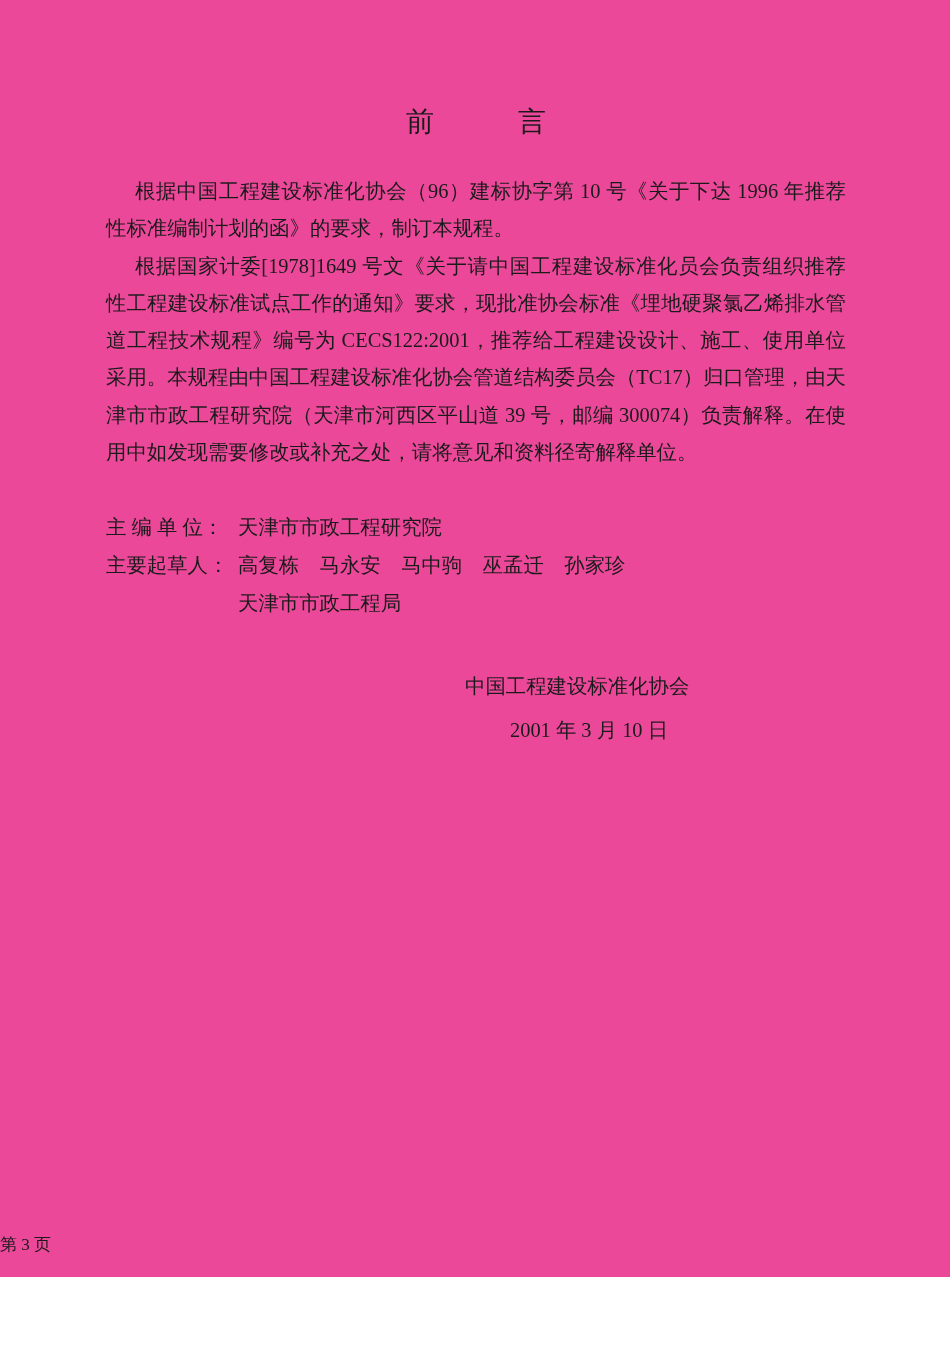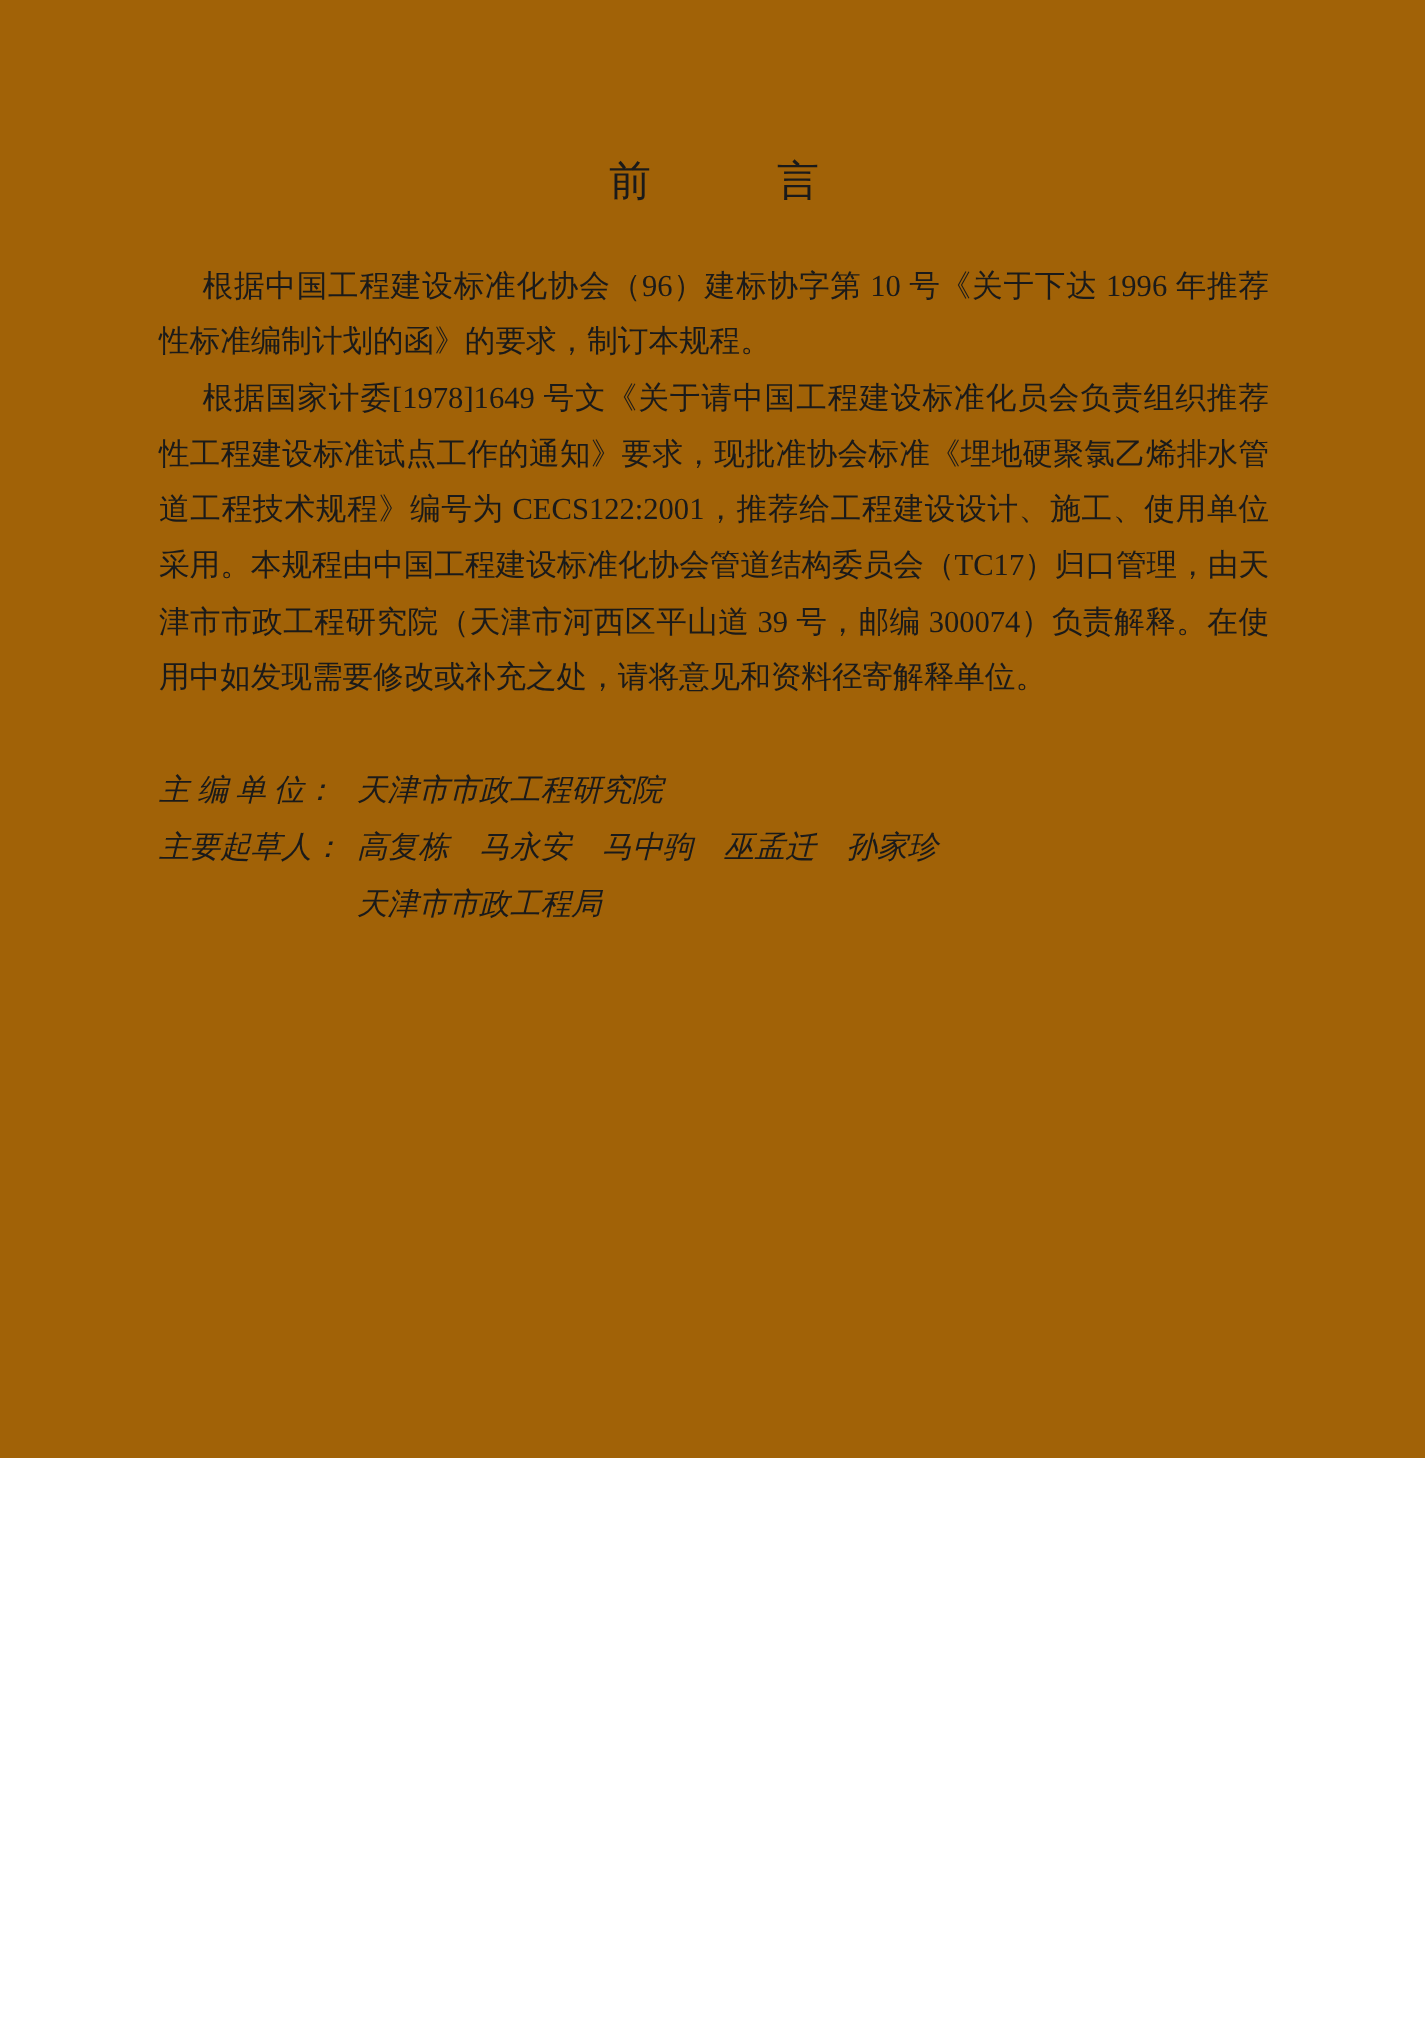--- a/index.html
+++ b/index.html
@@ -10,8 +10,8 @@
   .page {
     position: relative;
     width: 950px;
-    height: 972px;
-    background: #a16207;
+    height: 1277px;
+    background: #ec4899;
     color: #1a1a1a;
     font-family: "Liberation Serif", "DejaVu Serif", serif;
     overflow: hidden;

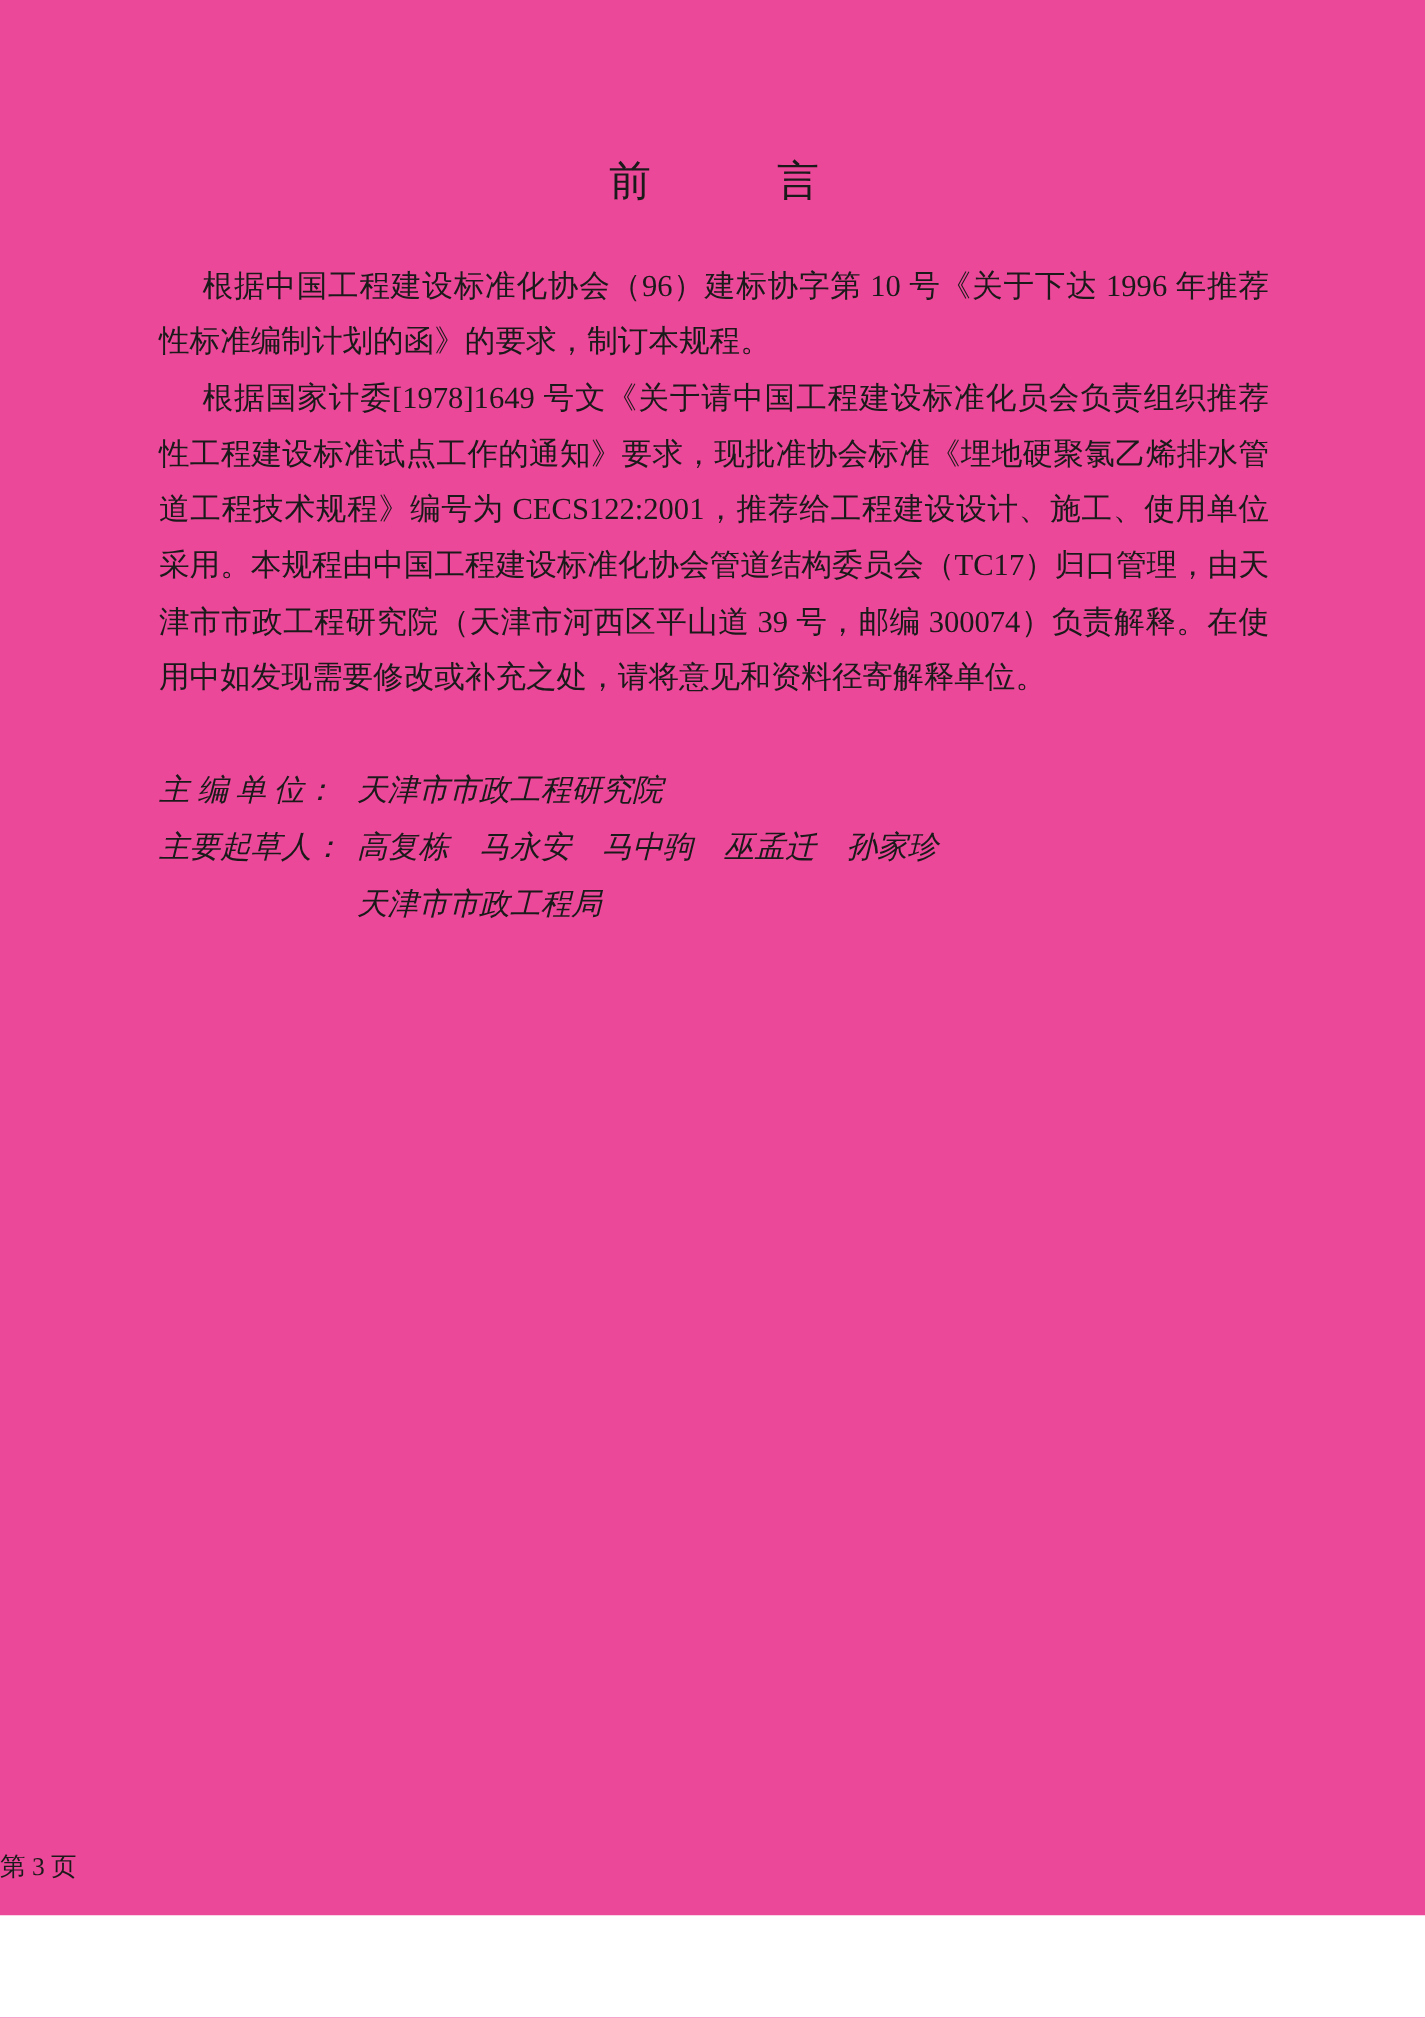--- a/index.html
+++ b/index.html
@@ -46,7 +46,6 @@
     margin-top: 37px;
     font-size: 20.4px;
     line-height: 38px;
-    font-style: italic;
   }
   .credit-row {
     white-space: nowrap;

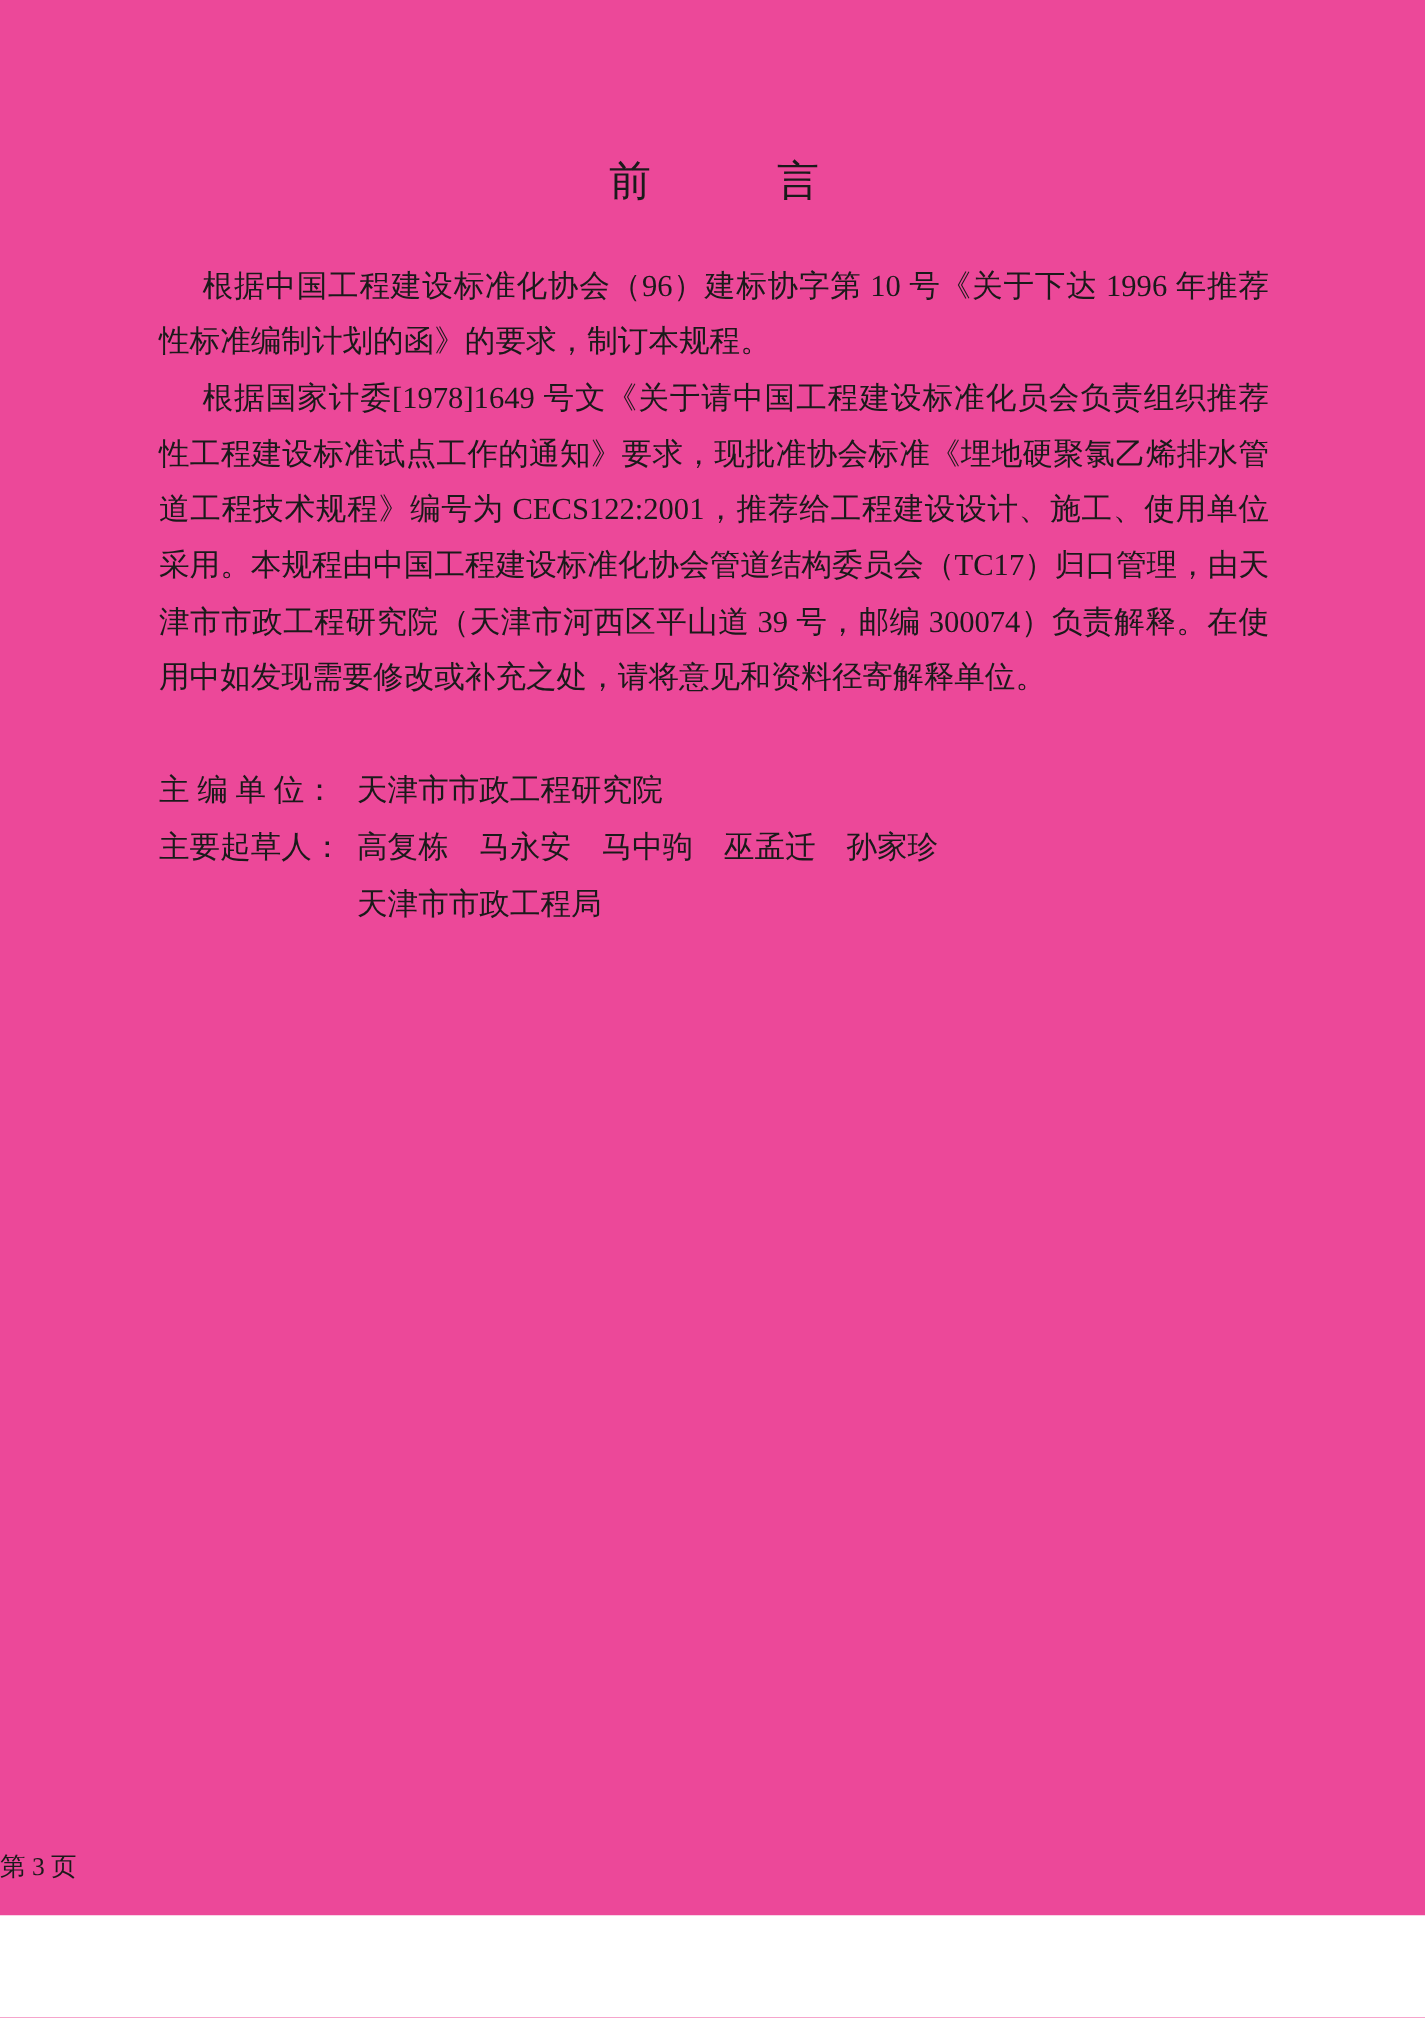--- a/index.html
+++ b/index.html
@@ -108,6 +108,10 @@
       </div>
     </div>
 
+    <div class="signoff">
+      <div class="signoff-org">中国工程建设标准化协会</div>
+      <div class="signoff-date">2001 年 3 月 10 日</div>
+    </div>
 
   </div>
 

